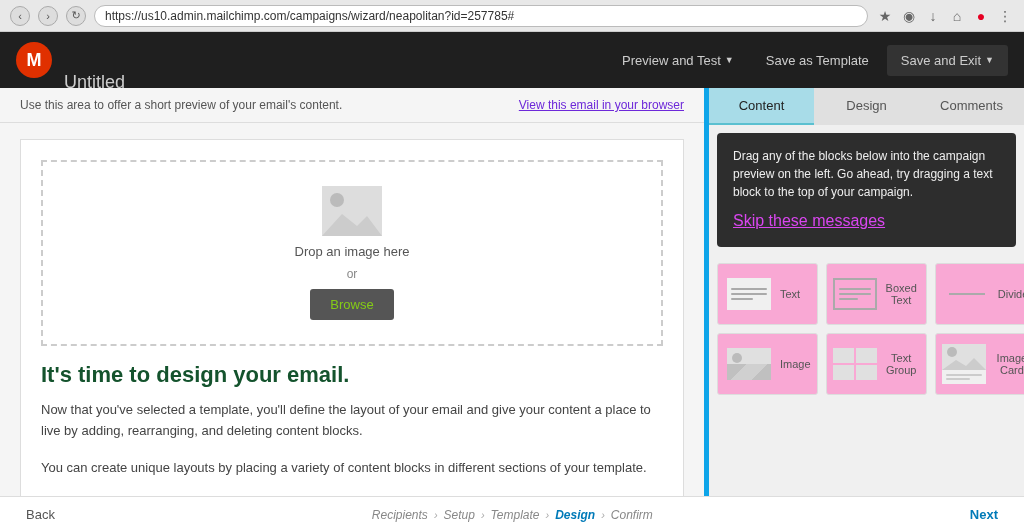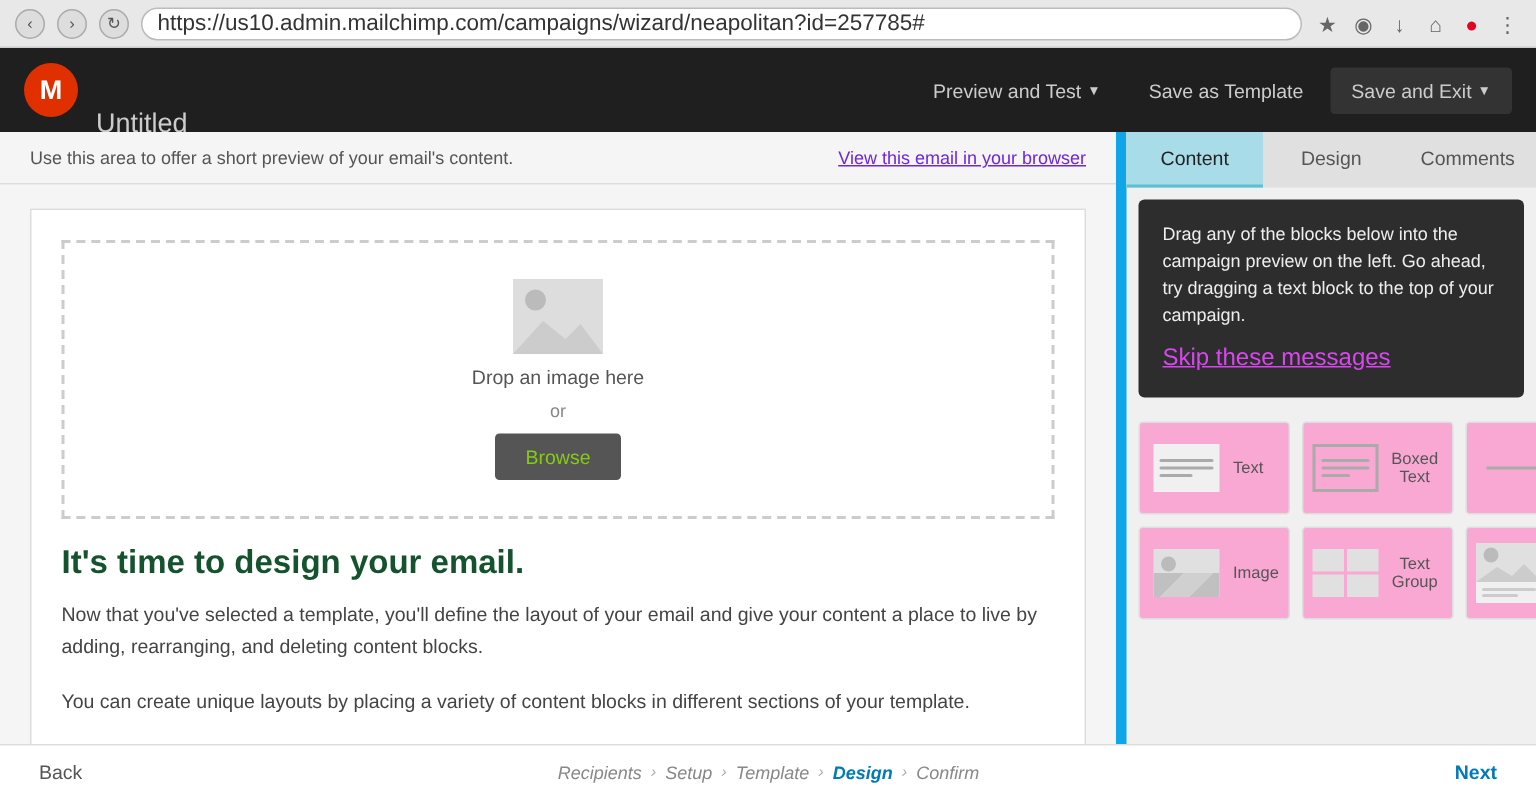--- a/index.html
+++ b/index.html
@@ -32,7 +32,7 @@
       display: flex;
       align-items: center;
       padding: 0 10px;
-      font-size: 15px;
+      font-size: 12px;
       color: #333;
     }
     .browser-icons {

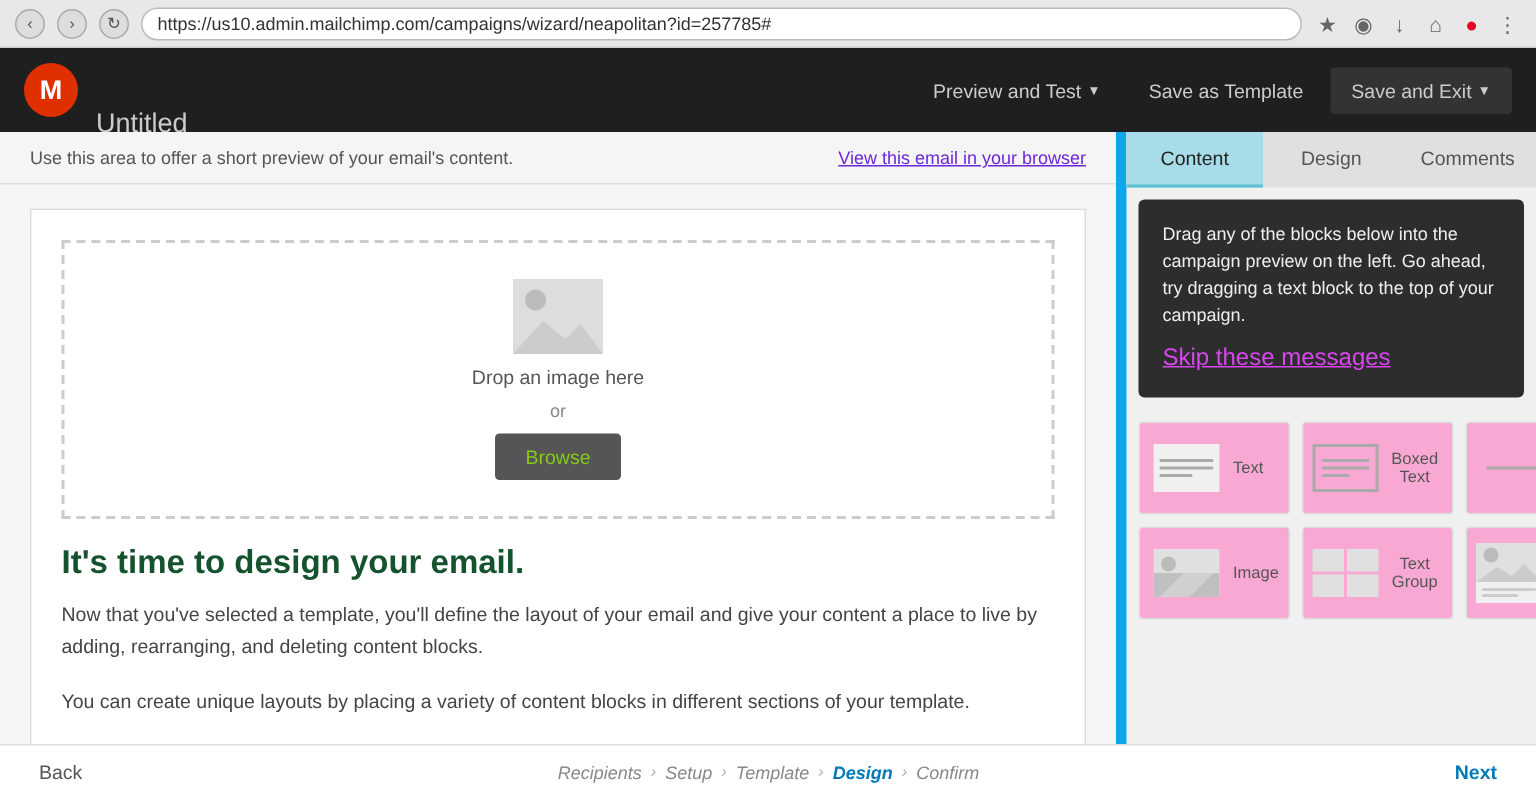--- a/index.html
+++ b/index.html
@@ -153,9 +153,9 @@
 
     
     .right-panel {
-      width: 280px;
+      width: 320px;
       background: #f0f0f0;
-      border-left: 7px solid #0ea5e9;
+      border-left: 5px solid #0ea5e9;
       display: flex; flex-direction: column;
     }
     .right-tabs {

